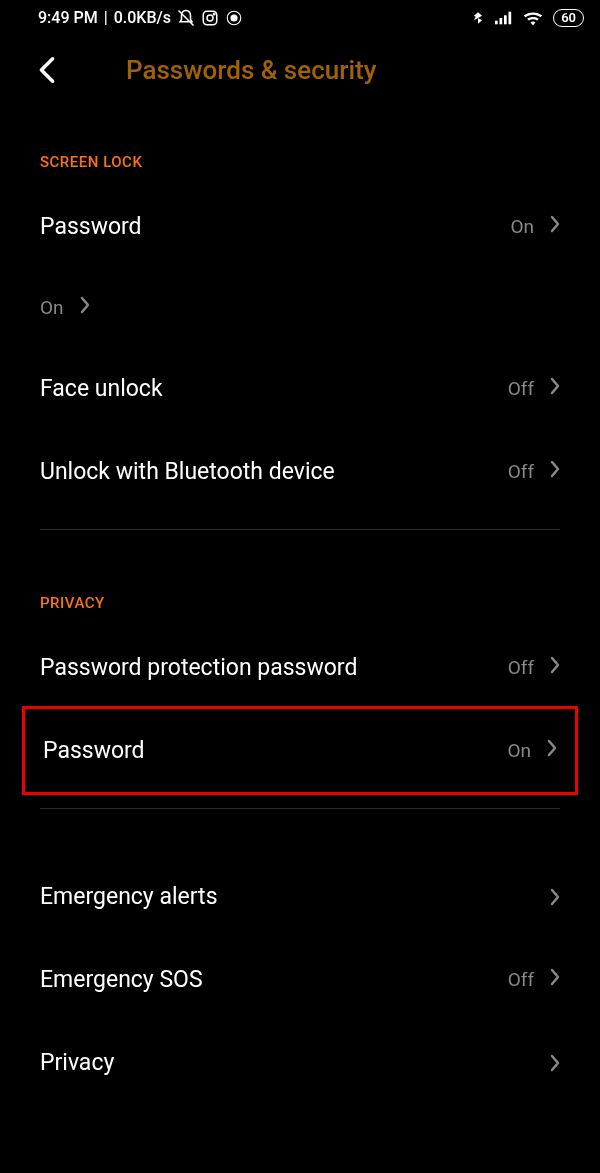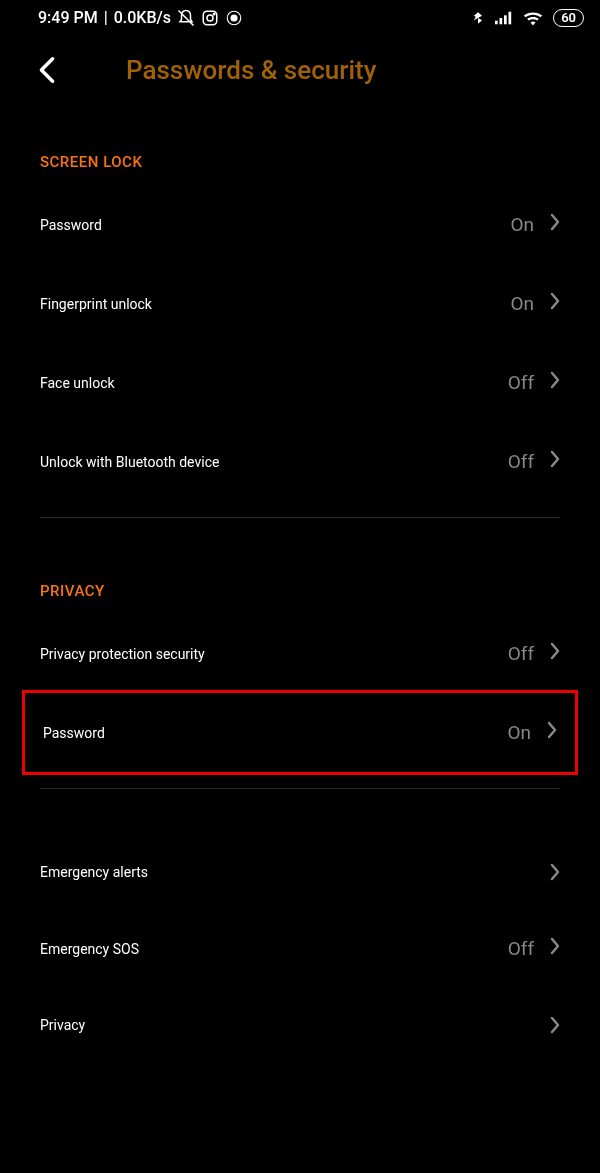--- a/index.html
+++ b/index.html
@@ -75,7 +75,7 @@
       cursor: pointer;
     }
     .item-label {
-      font-size: 14px;
+      font-size: 23px;
       font-weight: 400;
       color: #fff;
     }

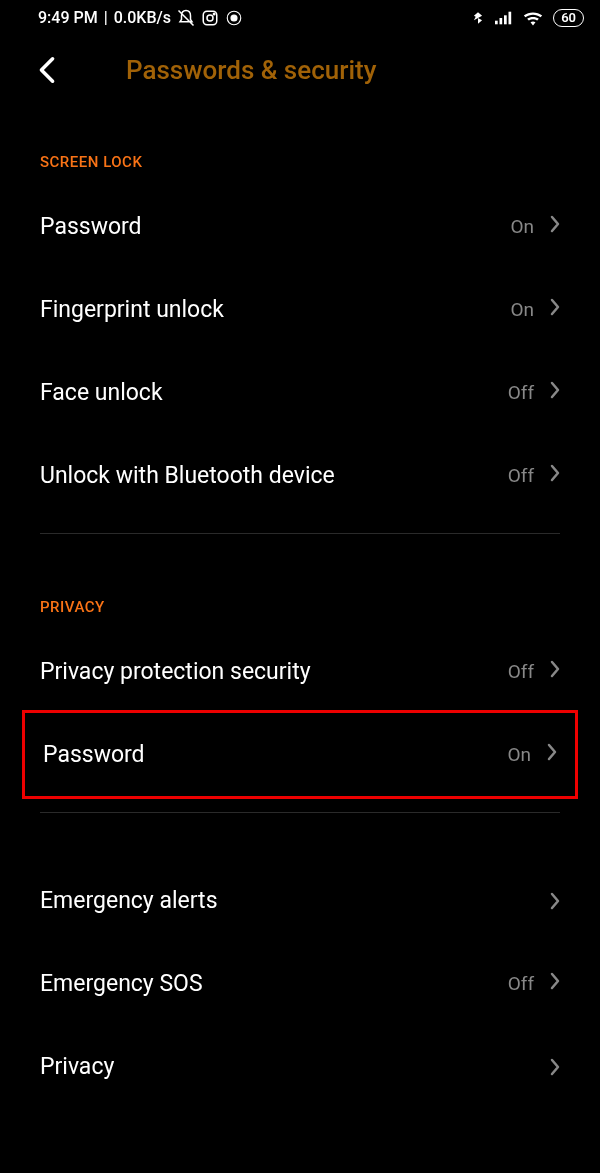--- a/index.html
+++ b/index.html
@@ -182,7 +182,6 @@
 </div>
 
 <div class="settings-item">
-  <span class="item-label">Fingerprint unlock</span>
   <div class="item-right">
     <span class="item-value">On</span>
     <span class="chevron">

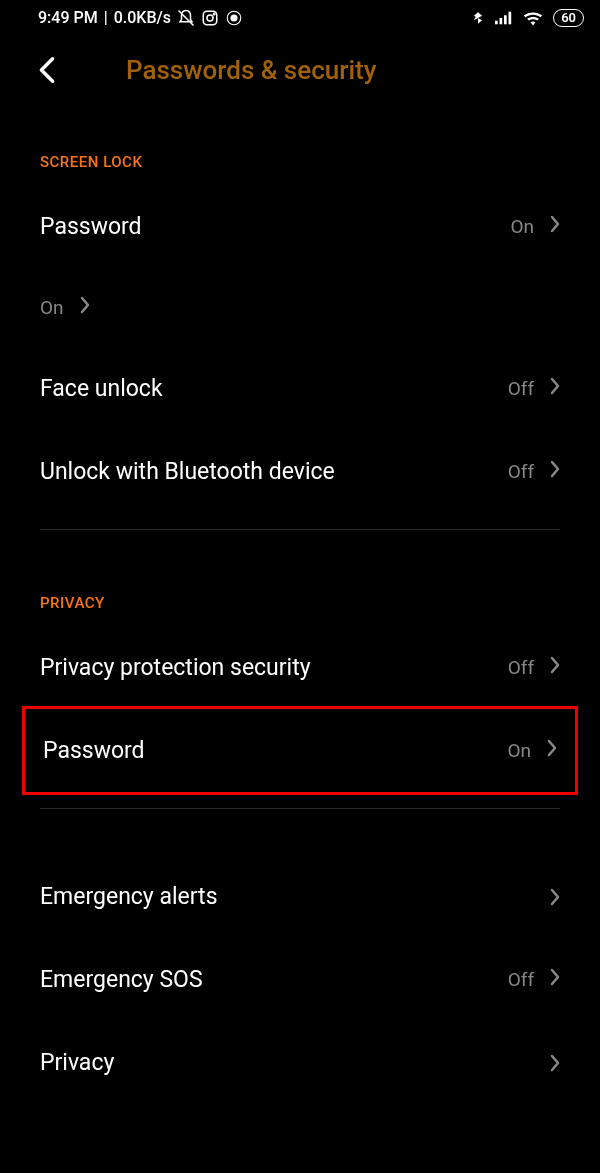--- a/index.html
+++ b/index.html
@@ -223,7 +223,7 @@
 <div class="section-header">PRIVACY</div>
 
 <div class="settings-item">
-  <span class="item-label">Privacy protection security</span>
+  <span class="item-label">Password protection password</span>
   <div class="item-right">
     <span class="item-value">Off</span>
     <span class="chevron">

